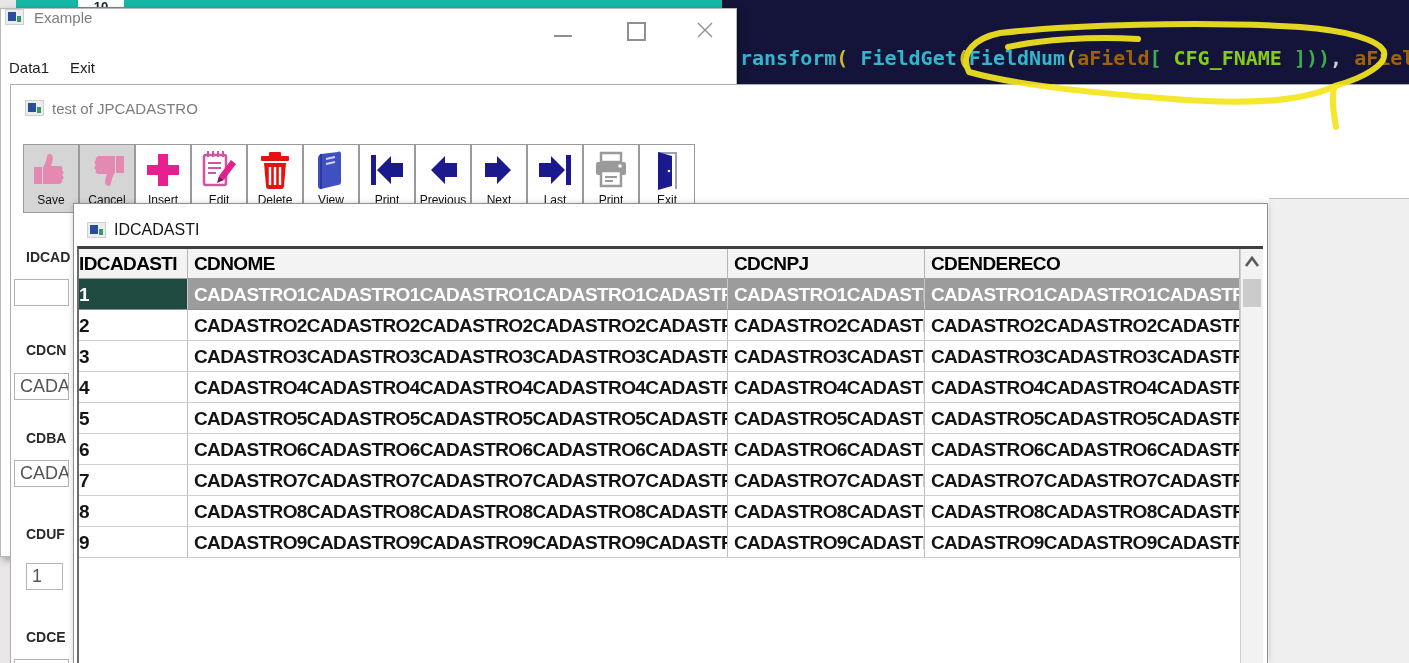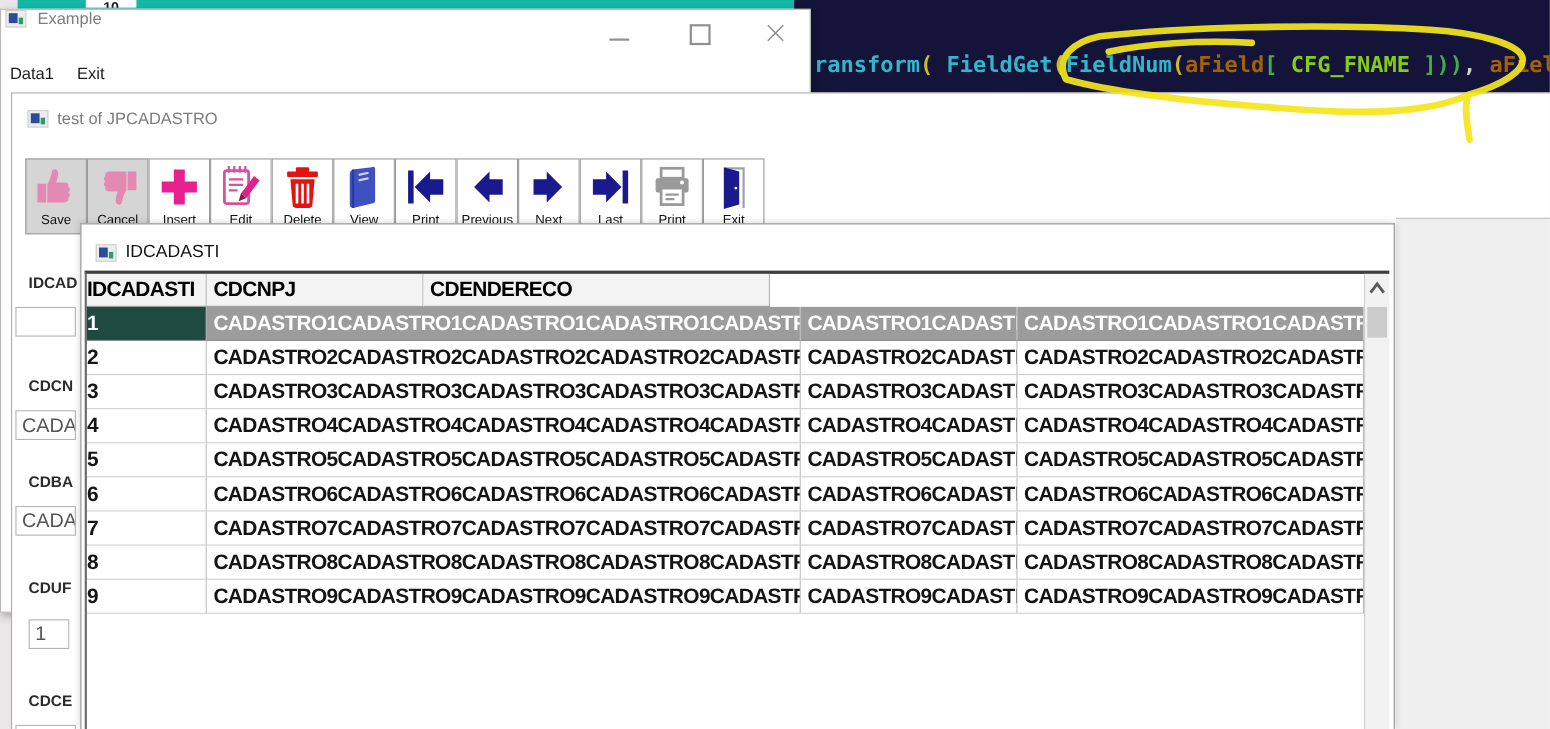--- a/index.html
+++ b/index.html
@@ -284,6 +284,7 @@
   <div id="grid">
     <div class="hrow">
         <div class="hcell c0">IDCADASTI</div>
+        <div class="hcell c1">CDNOME</div>
         <div class="hcell c2">CDCNPJ</div>
         <div class="hcell c3">CDENDERECO</div>
       </div>

